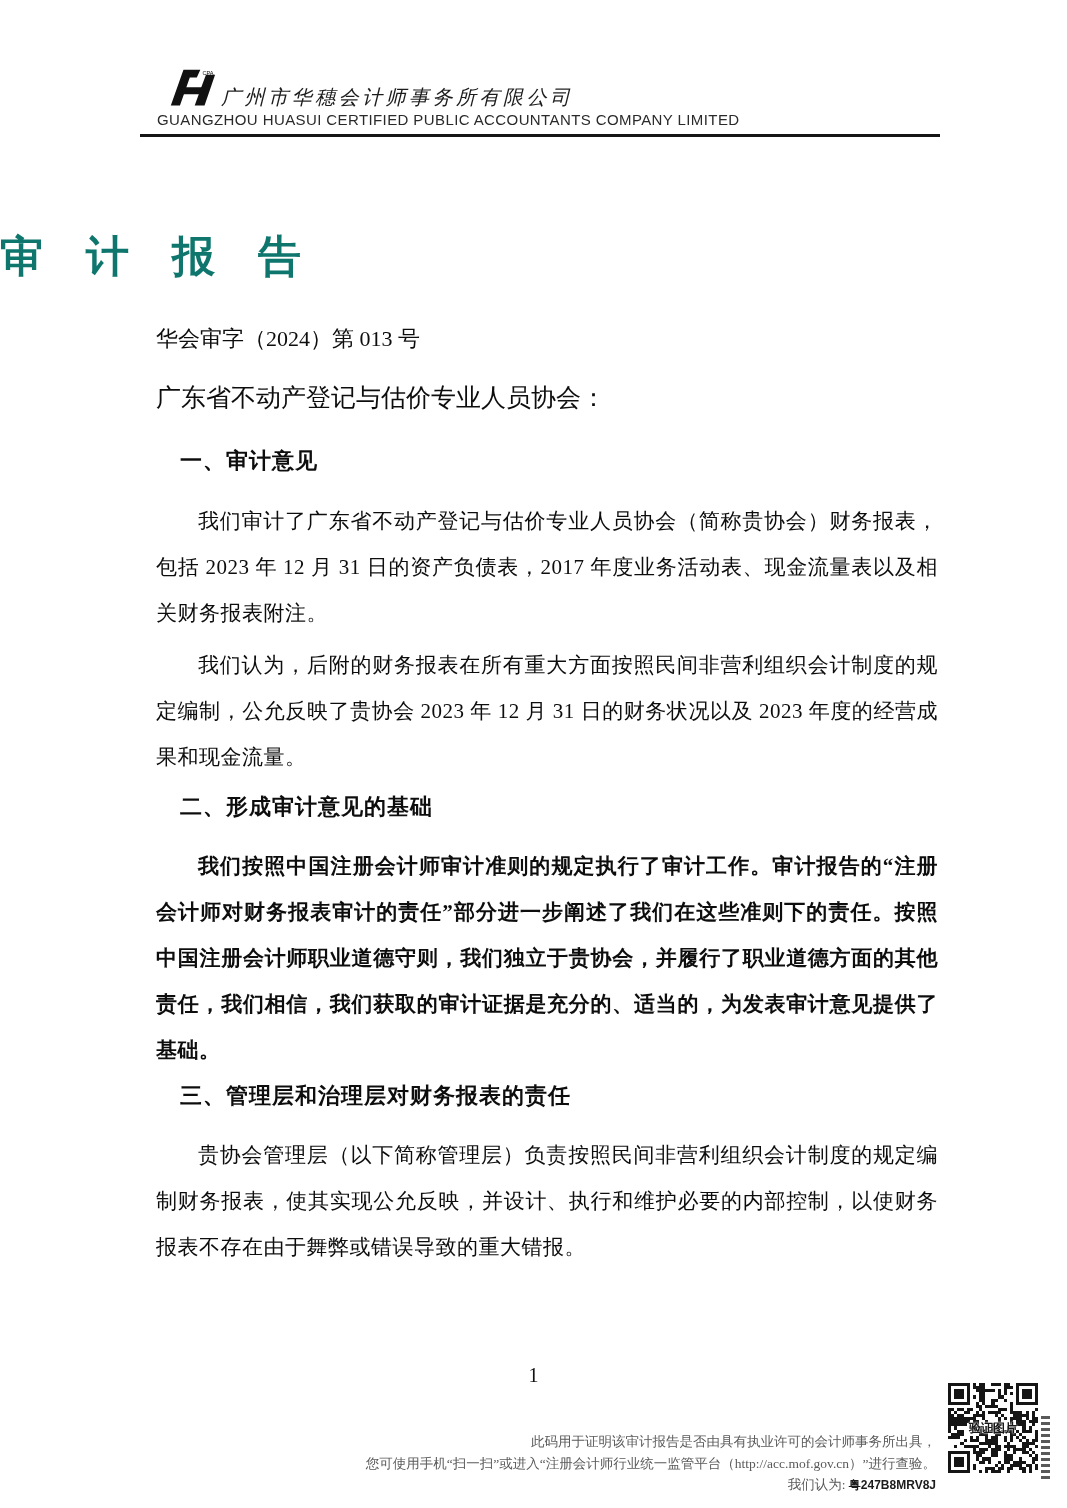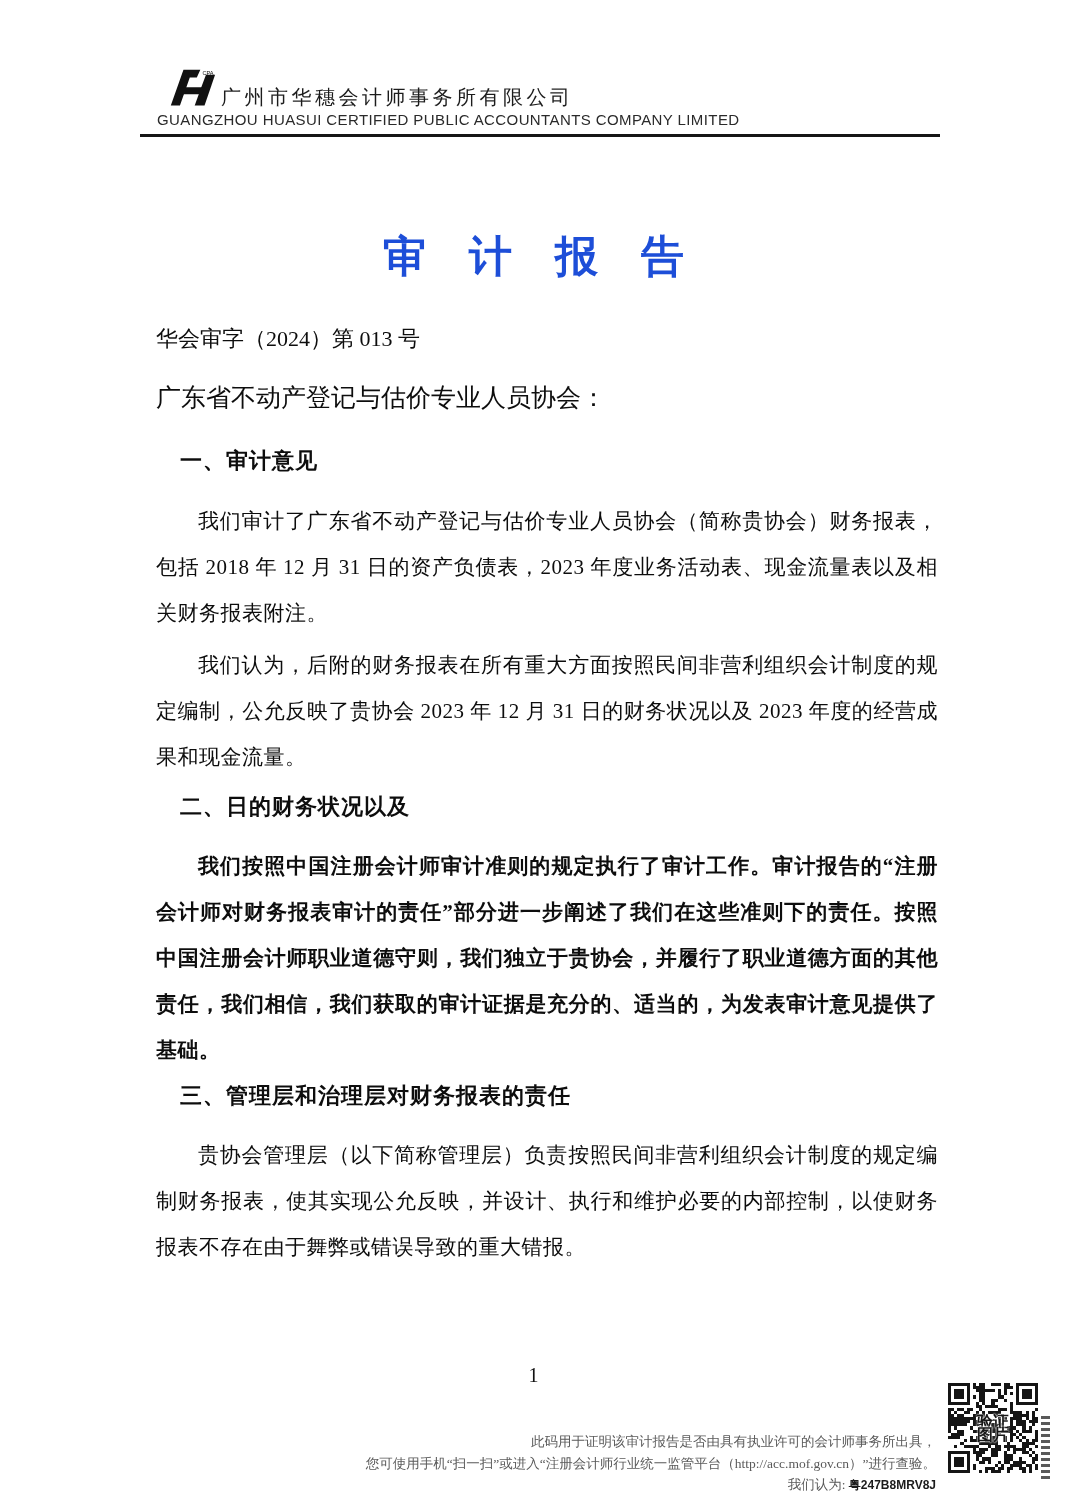--- a/index.html
+++ b/index.html
@@ -17,7 +17,7 @@
   .company-cn{
     position:absolute;left:221px;top:84px;
     font-family:"Liberation Sans","DejaVu Sans",sans-serif;
-    font-size:20px;letter-spacing:3.5px;color:#1c1c1c;font-weight:500;
+    font-size:20px;letter-spacing:3.5px;color:#1c1c1c;font-weight:500;font-style:italic;
   }
   .company-en{
     position:absolute;left:157px;top:111px;

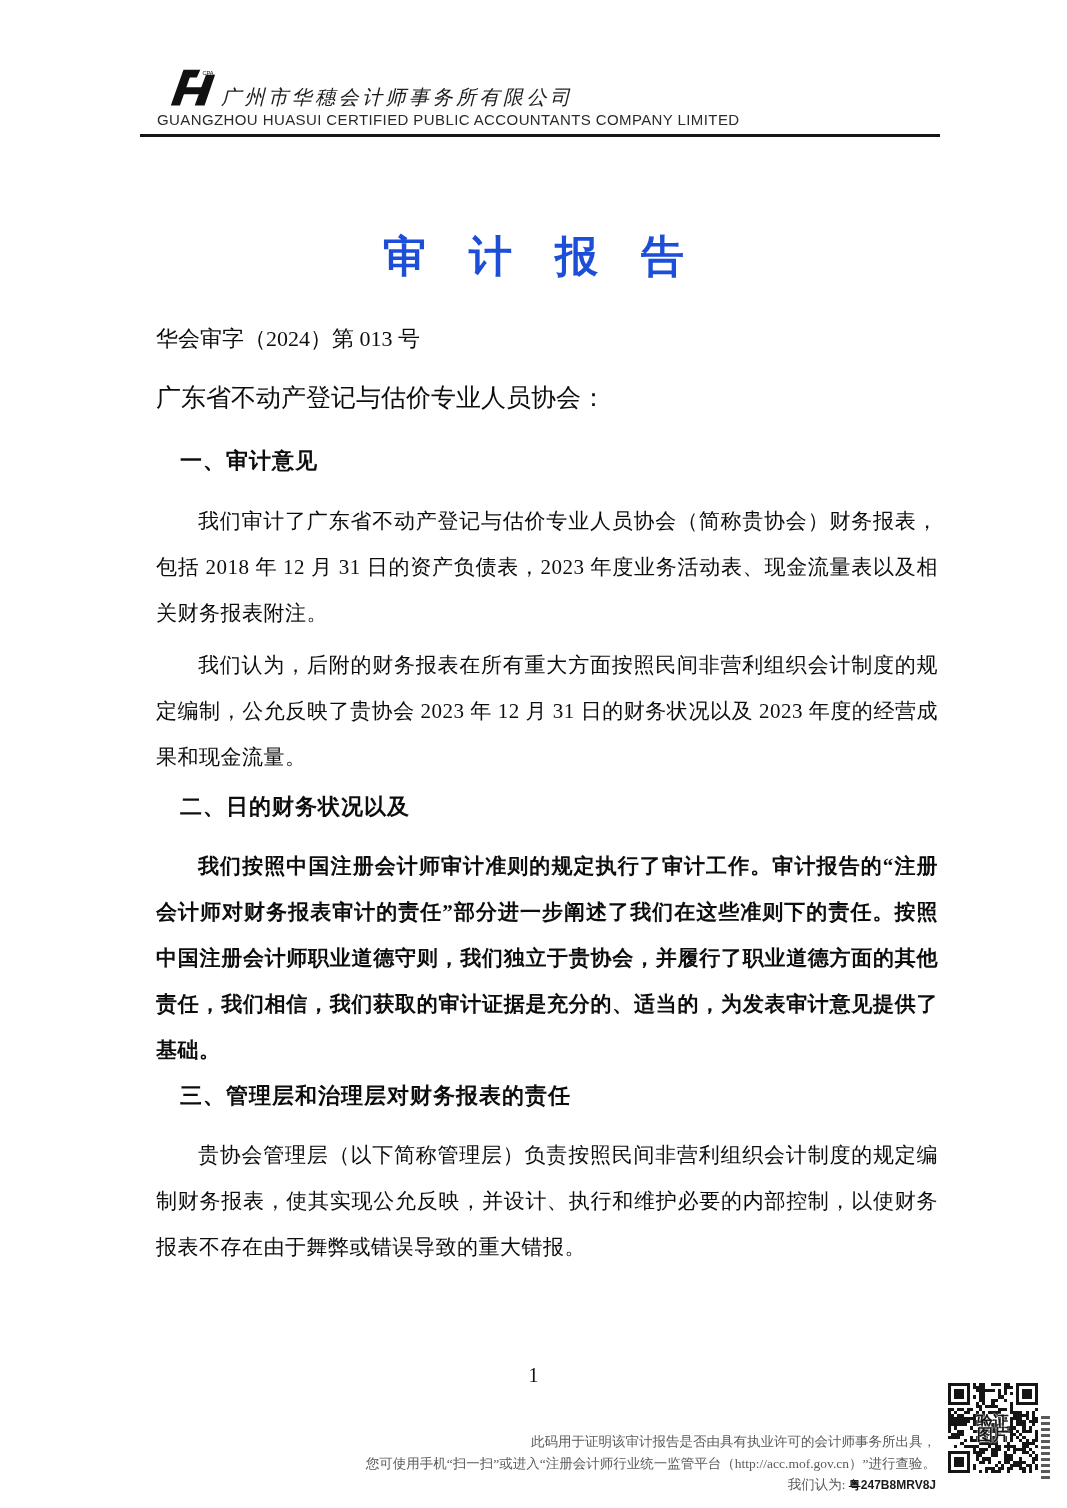--- a/index.html
+++ b/index.html
@@ -31,7 +31,7 @@
   
   .doc-title{
     position:absolute;left:0;top:228px;width:1067px;
-    text-align:center;font-size:43px;font-weight:bold;color:#1d4ed8;
+    text-align:left;font-size:43px;font-weight:bold;color:#0f766e;
   }
   .ref-no{
     position:absolute;left:156px;top:324px;width:766px;

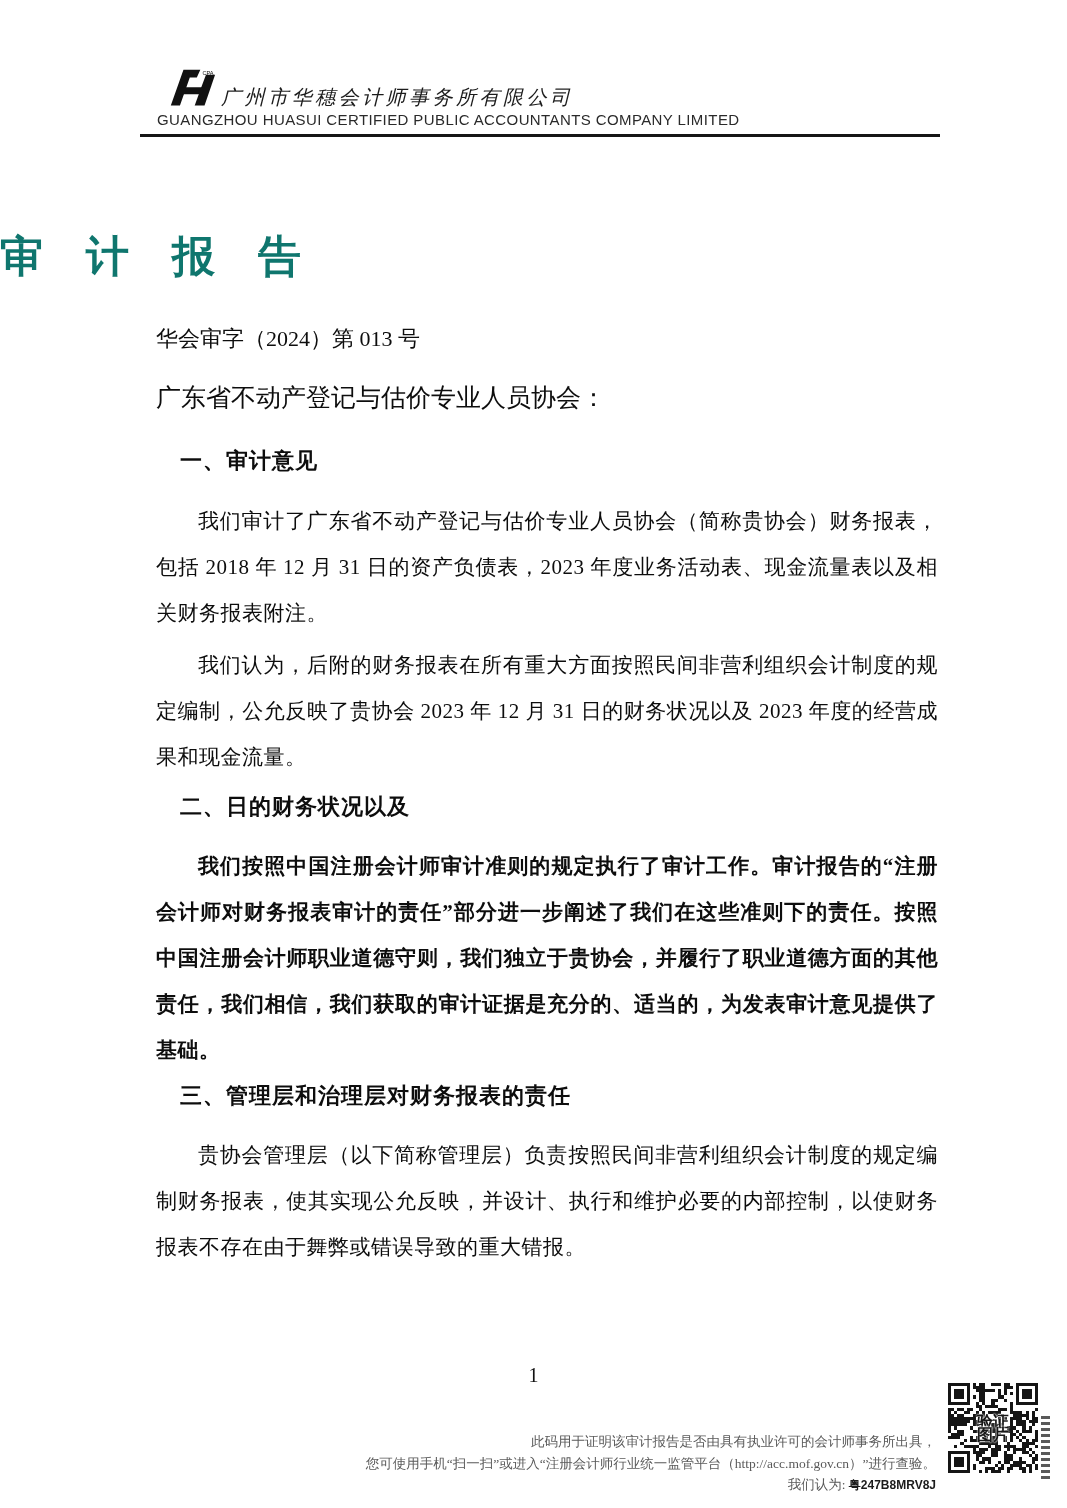--- a/index.html
+++ b/index.html
@@ -108,7 +108,7 @@
   <div class="salutation">广东省不动产登记与估价专业人员协会：</div>
 
   <div class="sec-heading h1">一、审计意见</div>
-  <div class="para p11">我们审计了广东省不动产登记与估价专业人员协会（简称贵协会）财务报表，包括 2018 年 12 月 31 日的资产负债表，2023 年度业务活动表、现金流量表以及相关财务报表附注。</div>
+  <div class="para p11">我们审计了广东省不动产登记与估价专业人员协会（简称贵协会）财务报表，包括 2023 年 12 月 31 日的资产负债表，2017 年度业务活动表、现金流量表以及相关财务报表附注。</div>
   <div class="para p12">我们认为，后附的财务报表在所有重大方面按照民间非营利组织会计制度的规定编制，公允反映了贵协会 2023 年 12 月 31 日的财务状况以及 2023 年度的经营成果和现金流量。</div>
 
   <div class="sec-heading h2">二、日的财务状况以及</div>

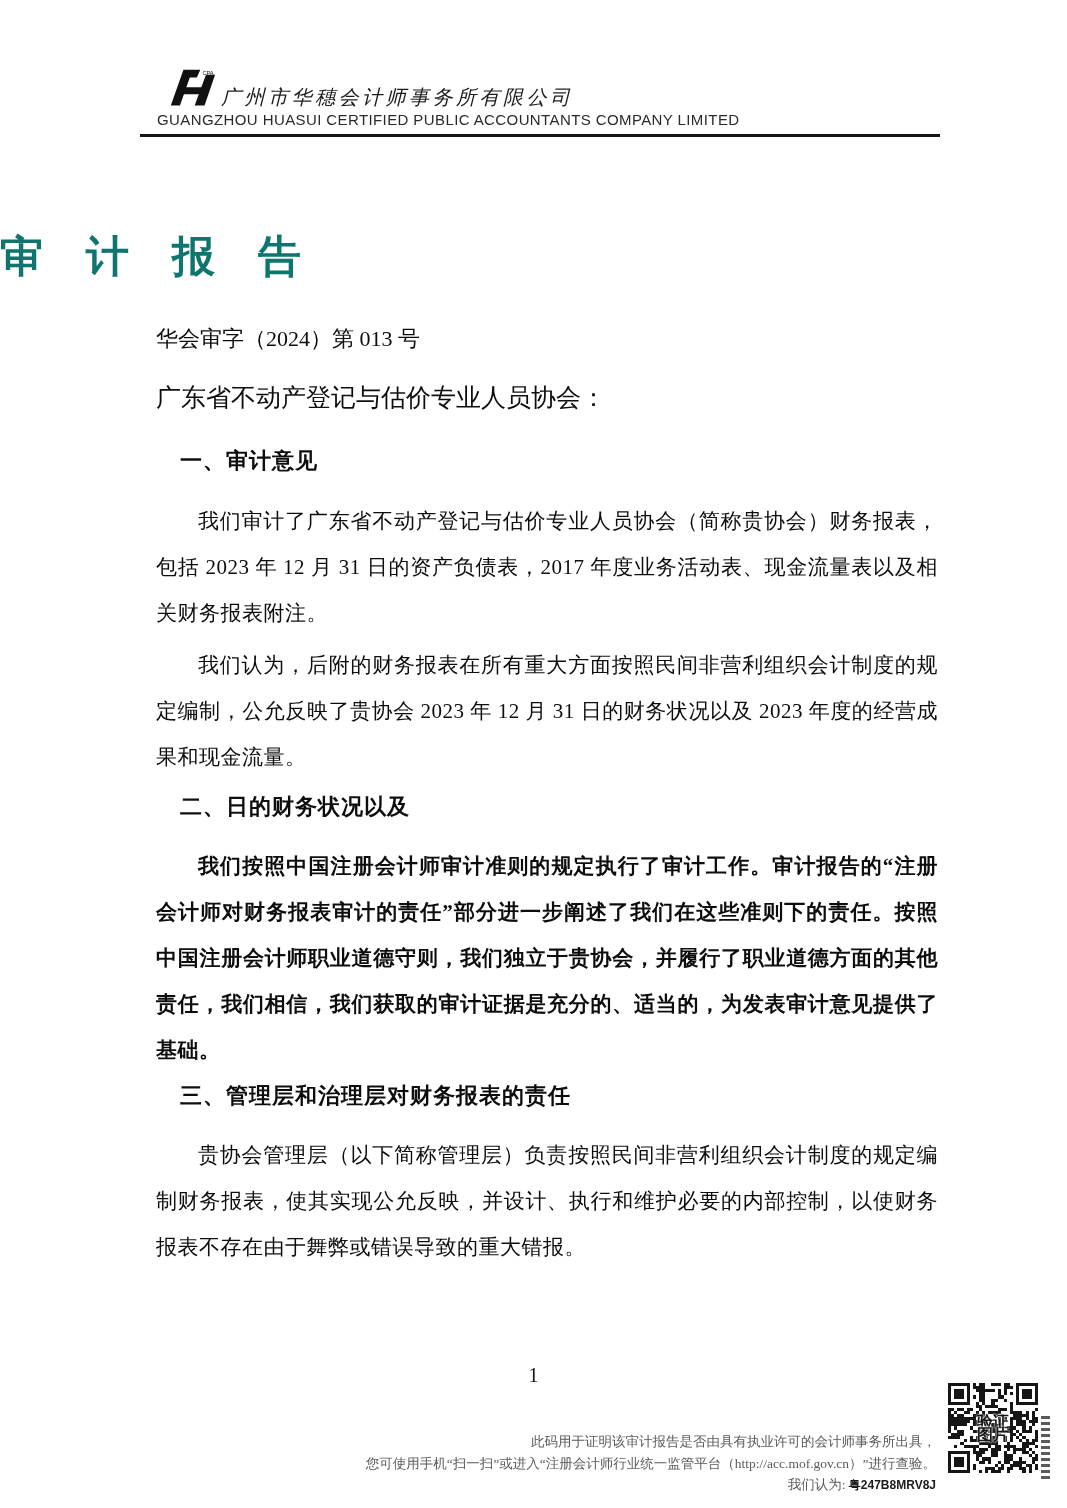--- a/index.html
+++ b/index.html
@@ -111,7 +111,7 @@
   <div class="para p11">我们审计了广东省不动产登记与估价专业人员协会（简称贵协会）财务报表，包括 2023 年 12 月 31 日的资产负债表，2017 年度业务活动表、现金流量表以及相关财务报表附注。</div>
   <div class="para p12">我们认为，后附的财务报表在所有重大方面按照民间非营利组织会计制度的规定编制，公允反映了贵协会 2023 年 12 月 31 日的财务状况以及 2023 年度的经营成果和现金流量。</div>
 
-  <div class="sec-heading h2">二、日的财务状况以及</div>
+  <div class="sec-heading h2">二、形成审计意见的基础</div>
   <div class="para p21">我们按照中国注册会计师审计准则的规定执行了审计工作。审计报告的“注册会计师对财务报表审计的责任”部分进一步阐述了我们在这些准则下的责任。按照中国注册会计师职业道德守则，我们独立于贵协会，并履行了职业道德方面的其他责任，我们相信，我们获取的审计证据是充分的、适当的，为发表审计意见提供了基础。</div>
 
   <div class="sec-heading h3">三、管理层和治理层对财务报表的责任</div>

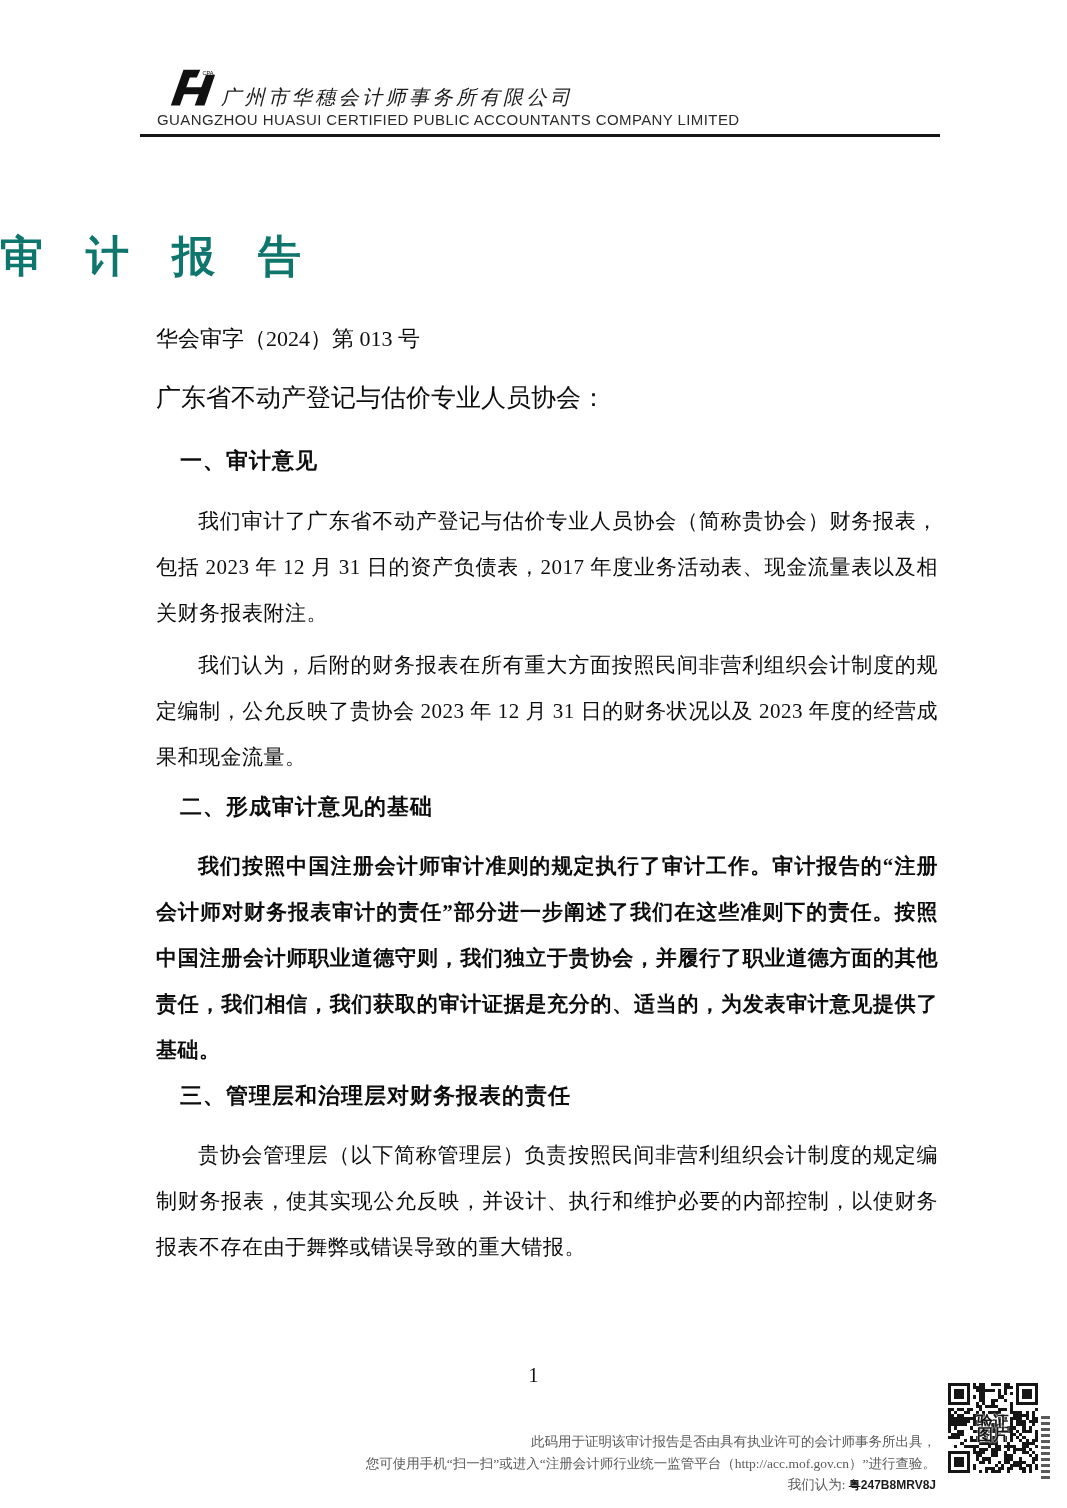--- a/index.html
+++ b/index.html
@@ -73,8 +73,8 @@
   .qr svg{display:block;}
   .qr-label{
     position:absolute;left:0;top:0;width:90px;height:90px;
-    display:flex;flex-direction:column;align-items:center;justify-content:center;
-    font-size:16px;line-height:13px;font-weight:bold;color:#171717;
+    display:flex;flex-direction:row;align-items:center;justify-content:center;
+    font-size:12px;line-height:13px;font-weight:bold;color:#171717;
     text-shadow:0 0 2px #fff,0 0 2px #fff;
     font-family:Liberation Serif, serif;
     pointer-events:none;

